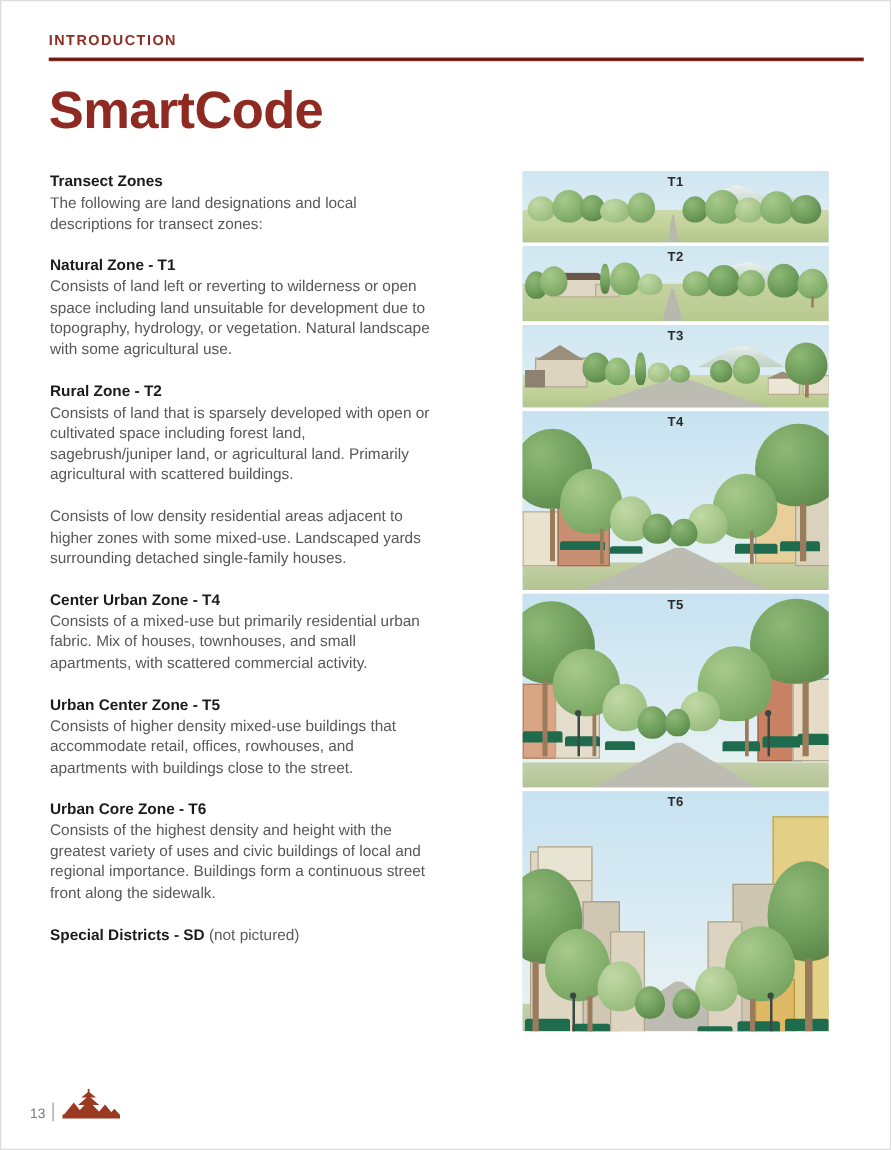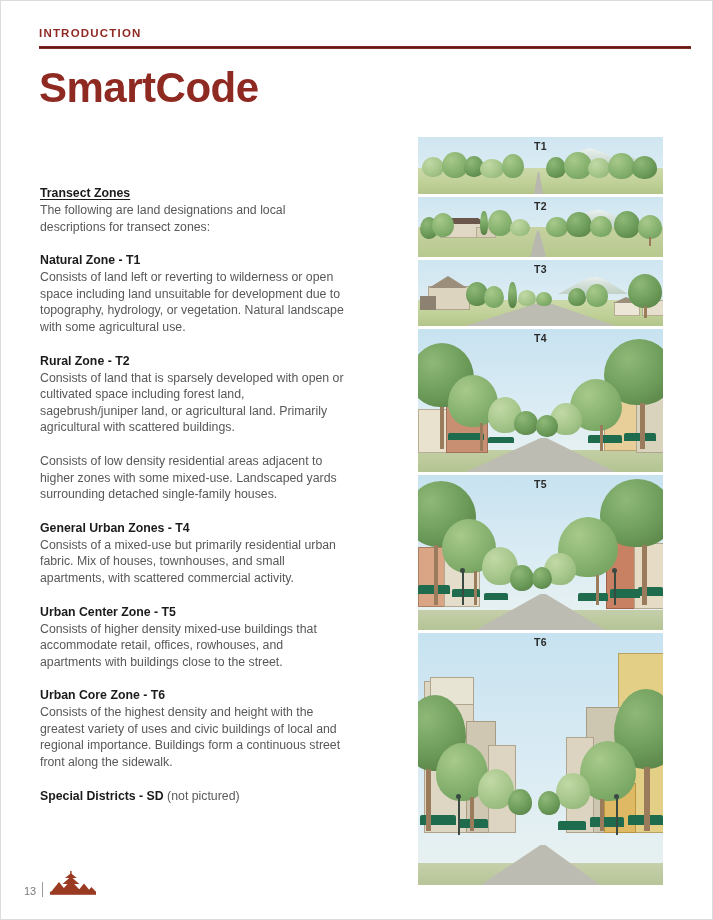--- a/index.html
+++ b/index.html
@@ -71,9 +71,7 @@
     margin-bottom: 1px;
   }
   .sec-head.underlined {
-    text-decoration: underline;
     text-underline-offset: 2px;
-    margin-top: 48px;
   }
   .sec-head .note {
     font-weight: normal;

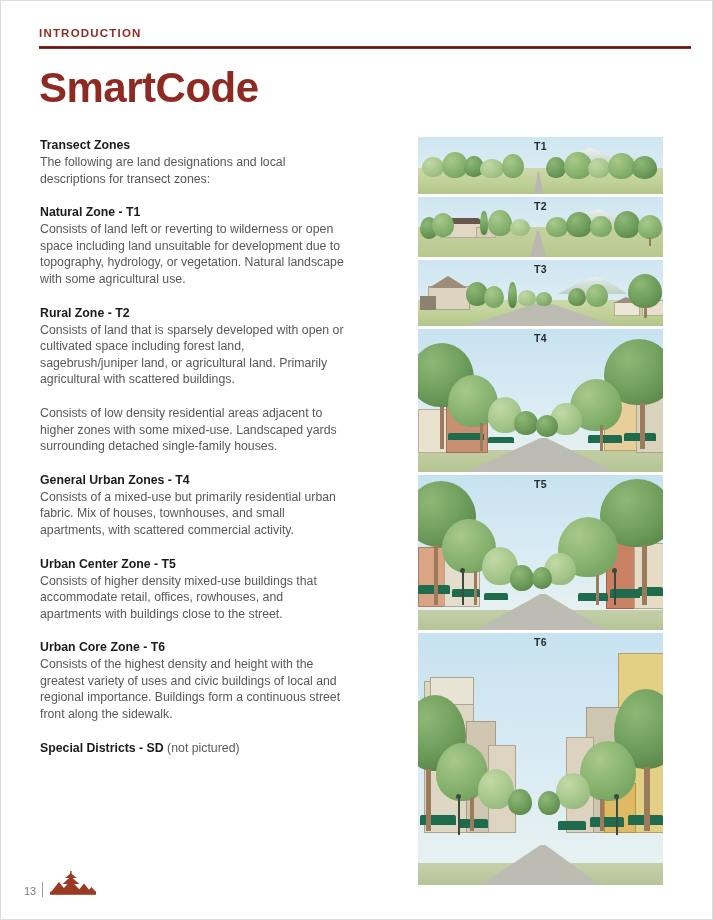--- a/index.html
+++ b/index.html
@@ -228,7 +228,7 @@
     </div>
 
     <div class="sec">
-      <div class="sec-head">General Urban Zones - T4</div>
+      <div class="sec-head">Center Urban Zone - T4</div>
       <div class="sec-body">Consists of a mixed-use but primarily residential urban fabric. Mix of houses, townhouses, and small apartments, with scattered commercial activity.</div>
     </div>
 

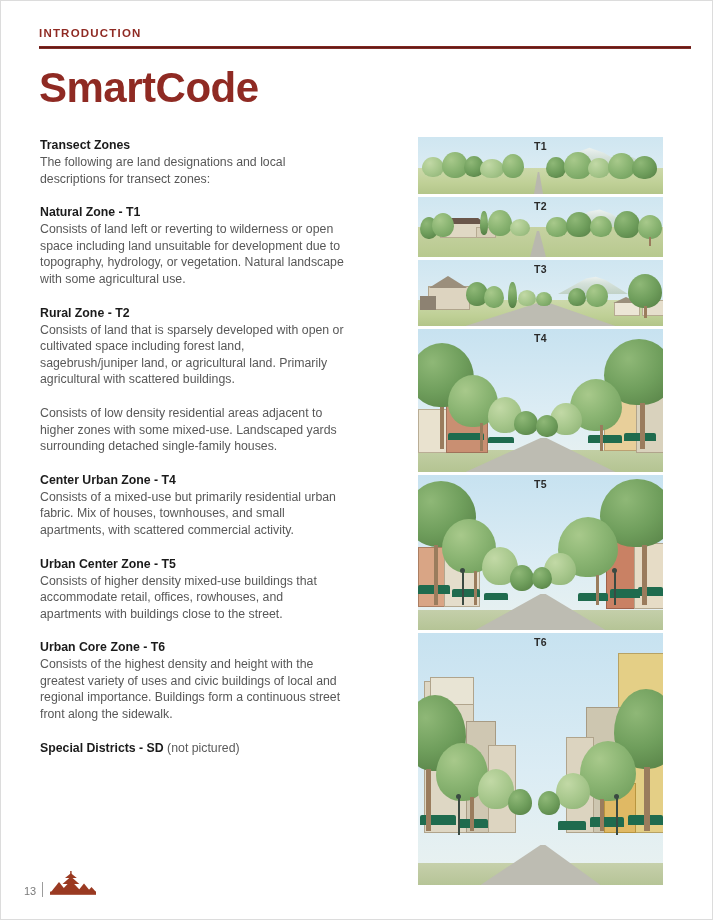--- a/index.html
+++ b/index.html
@@ -394,7 +394,7 @@
       <div class="panel-label">T5</div>
     </div>
 
-    <div class="panel" style="height:252px">
+    <div class="panel" style="height:192px">
       <div class="scene">
         <div class="sky sky-b"></div>
         <div class="ground" style="height:22px;background:linear-gradient(to bottom,#c6d0ab 0%,#b6c497 100%);"></div>

